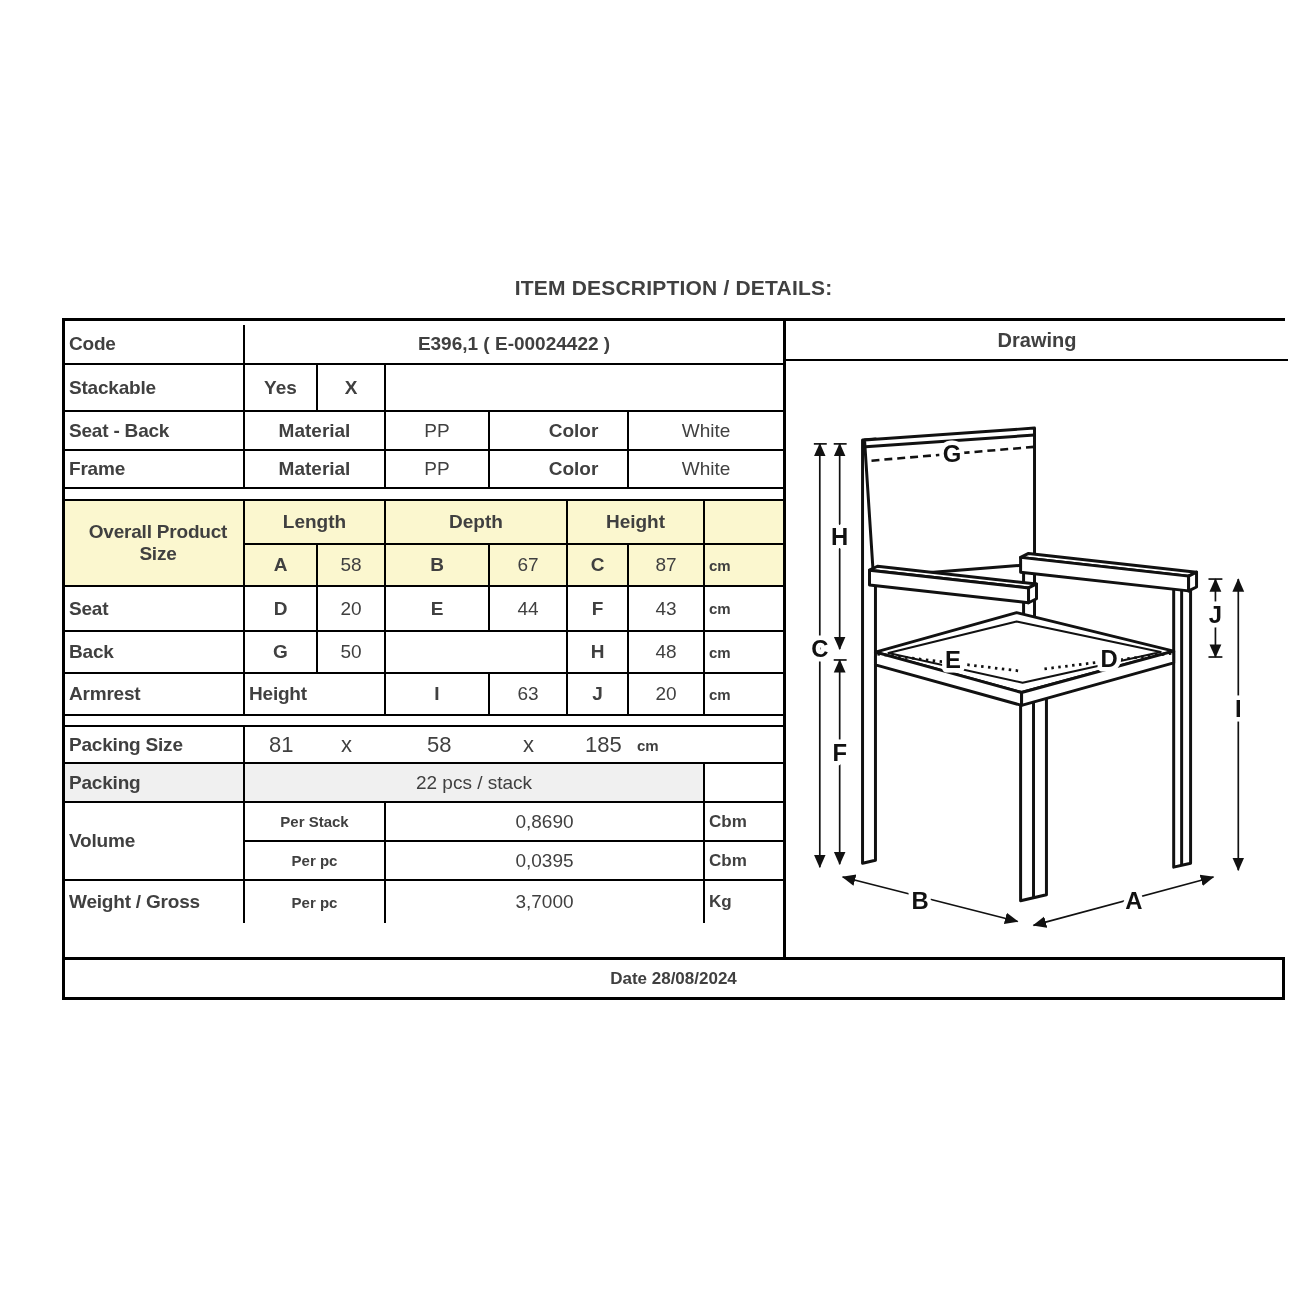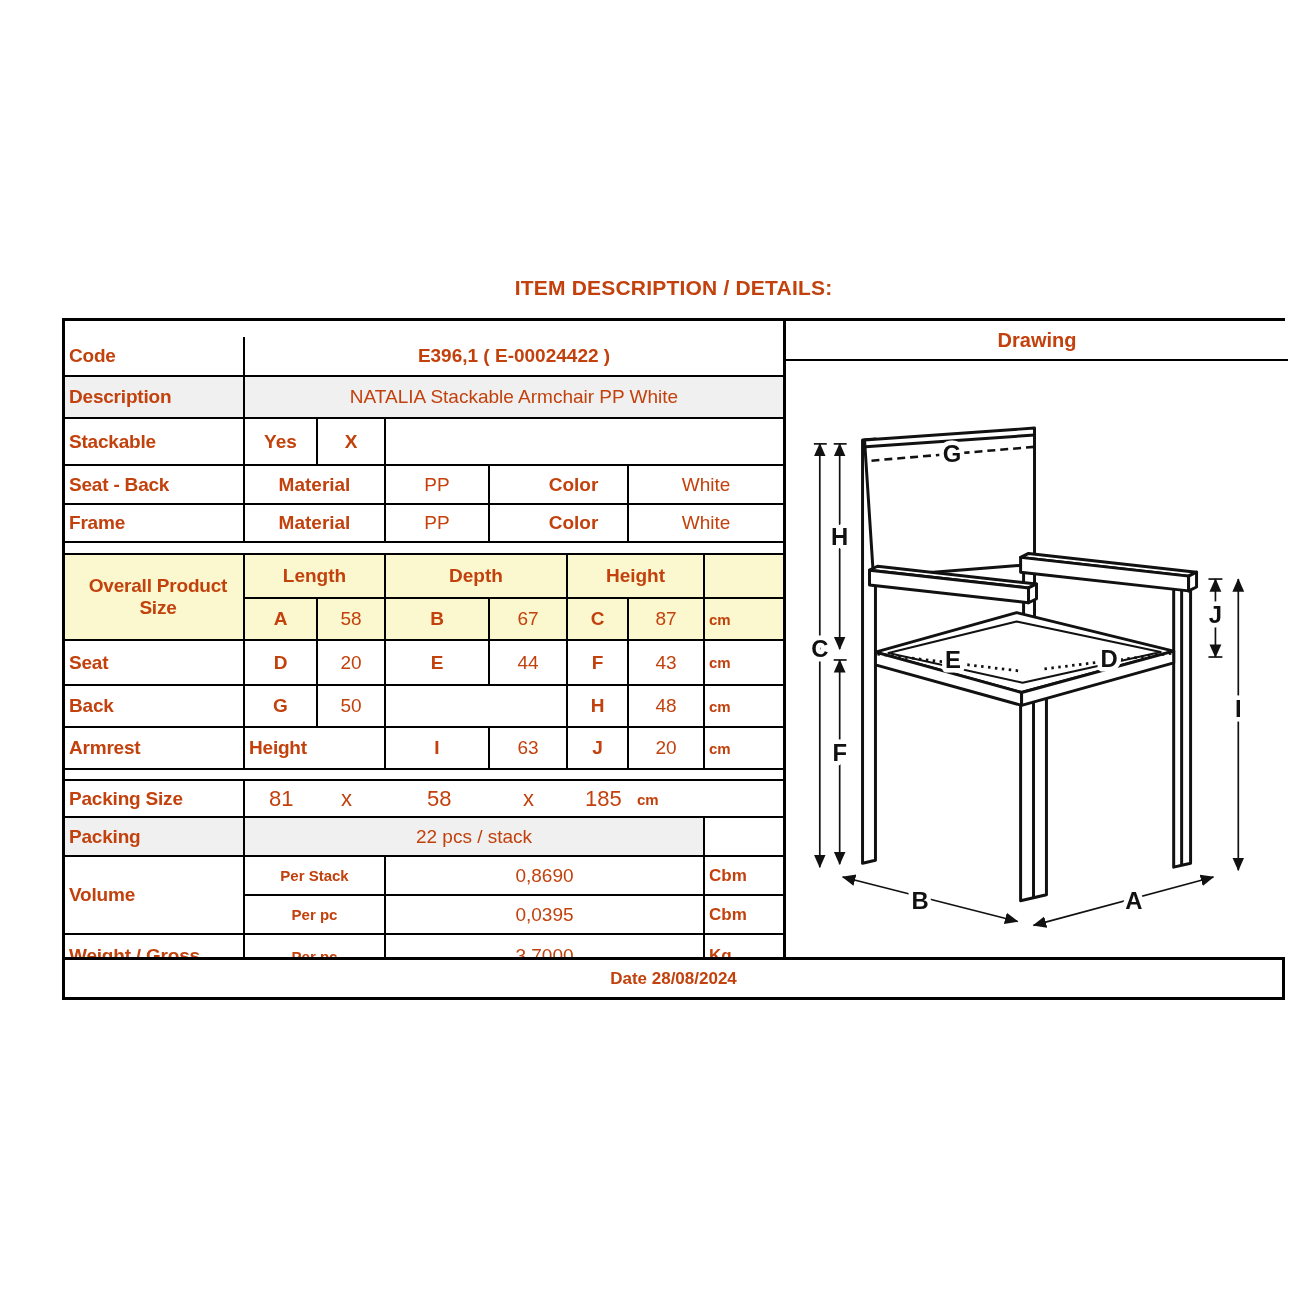--- a/index.html
+++ b/index.html
@@ -4,7 +4,7 @@
 <style>
   html,body{margin:0;padding:0;background:#ffffff;}
   .page{position:relative;width:1300px;height:1300px;background:#fff;overflow:hidden;
-        font-family:"Liberation Sans","DejaVu Sans",sans-serif;color:#c2410c;}
+        font-family:"Liberation Sans","DejaVu Sans",sans-serif;color:#404040;}
   .title{position:absolute;left:62px;top:276px;width:1223px;text-align:center;
          font-size:21px;font-weight:700;letter-spacing:.2px;}
   .sheet{position:absolute;left:62px;top:318px;width:1223px;height:682px;

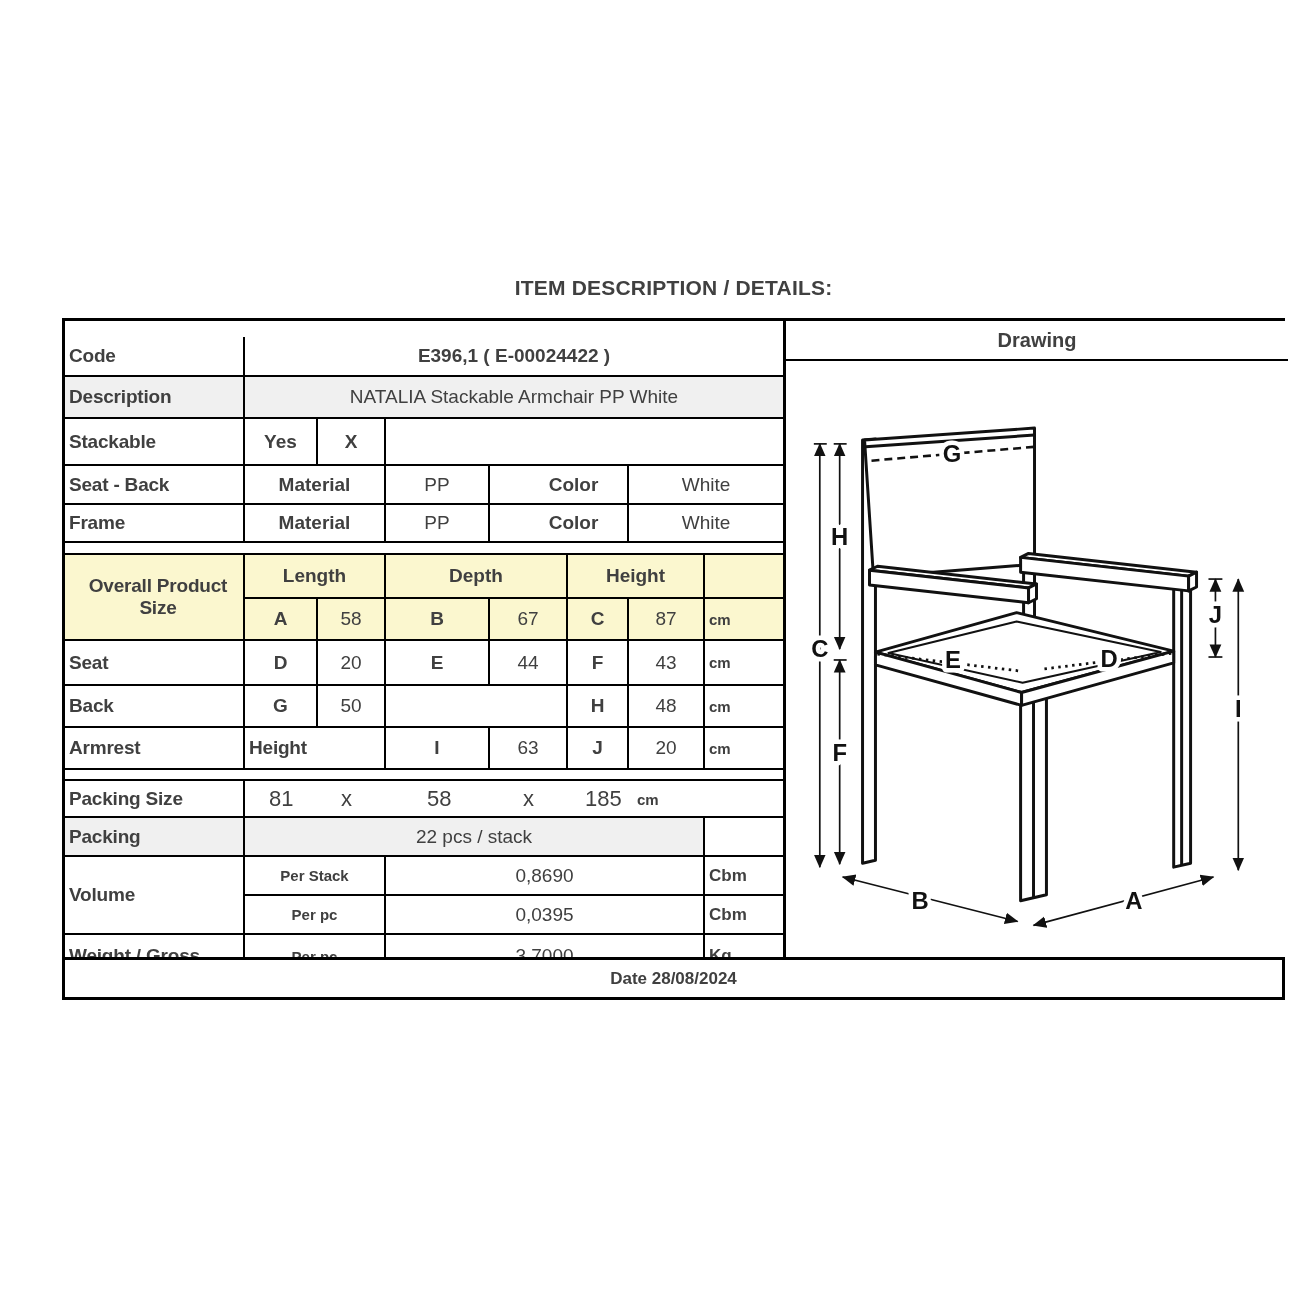--- a/index.html
+++ b/index.html
@@ -9,7 +9,7 @@
          font-size:21px;font-weight:700;letter-spacing:.2px;}
   .sheet{position:absolute;left:62px;top:318px;width:1223px;height:682px;
          border:3px solid #000;box-sizing:border-box;background:#fff;}
-  .left{position:absolute;left:0;top:16px;width:718px;}
+  .left{position:absolute;left:0;top:4px;width:718px;}
   .r{display:flex;box-sizing:border-box;border-bottom:2px solid #000;background:#fff;}
   .r.noline{border-bottom:none;}
   .c{box-sizing:border-box;border-right:2px solid #000;display:flex;align-items:center;

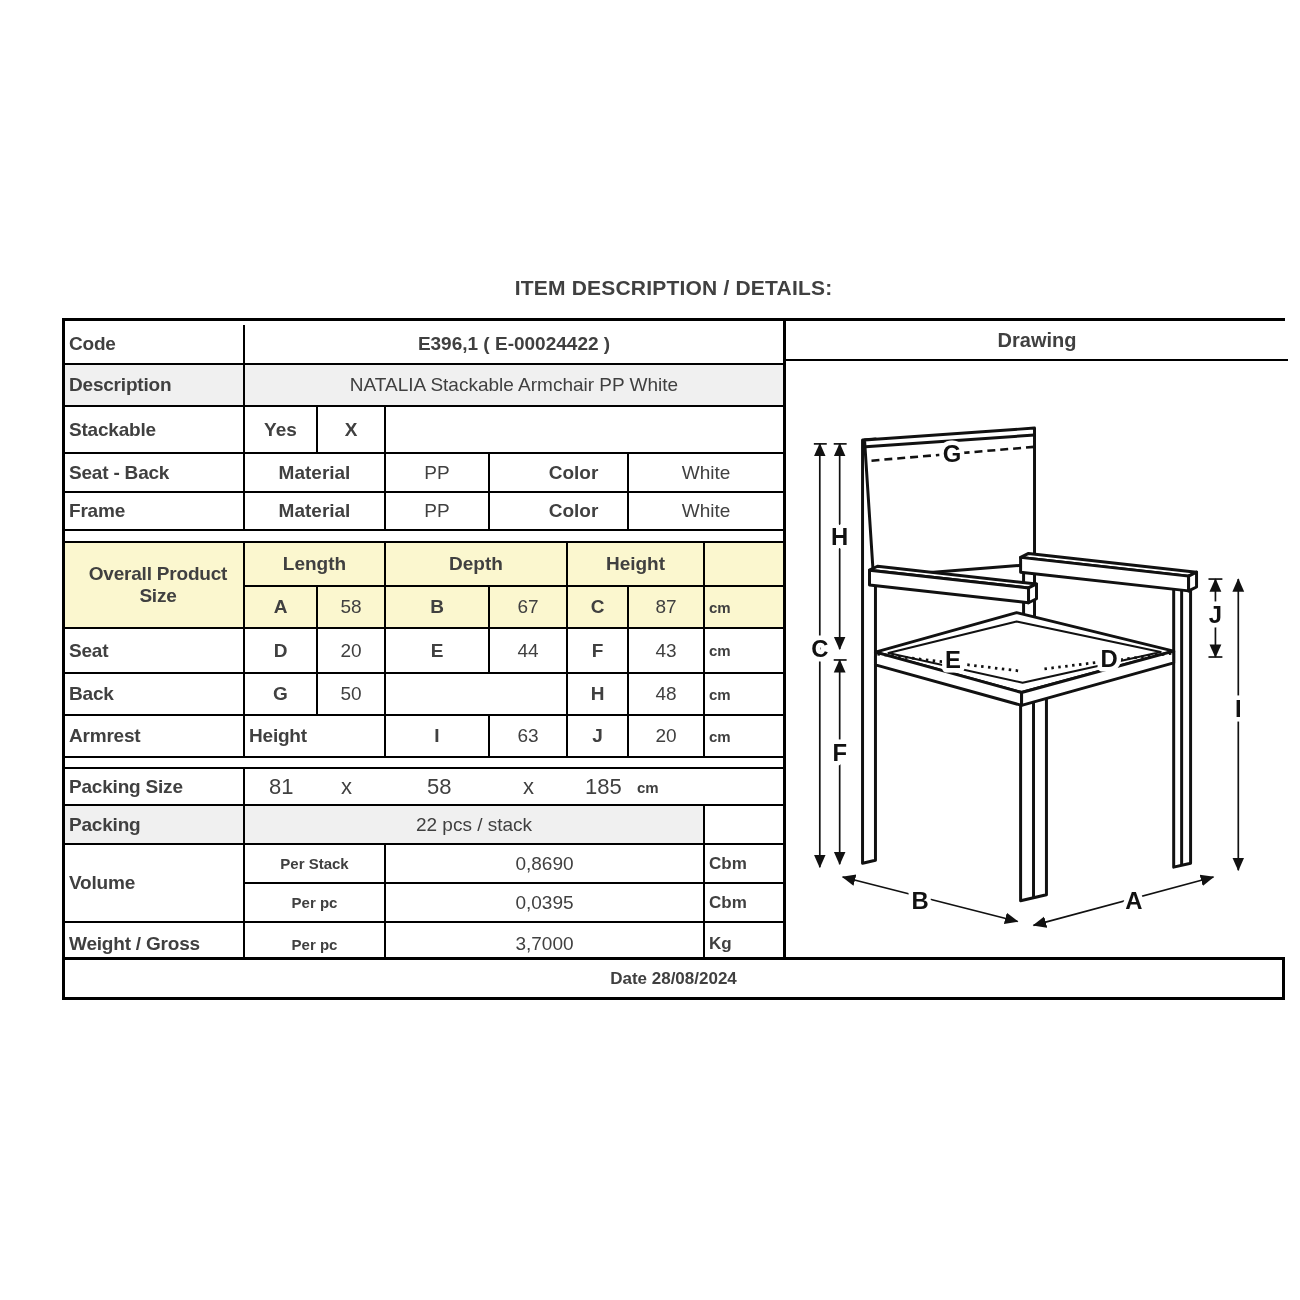--- a/index.html
+++ b/index.html
@@ -62,10 +62,6 @@
         <div class="c w538 v bold last">E396,1 ( E-00024422 )</div>
       </div>
 
-      <div class="r" style="height:42px">
-        <div class="c w180 lab gray">Description</div>
-        <div class="c w538 v gray last">NATALIA Stackable Armchair PP White</div>
-      </div>
 
       <div class="r" style="height:47px">
         <div class="c w180 lab">Stackable</div>

